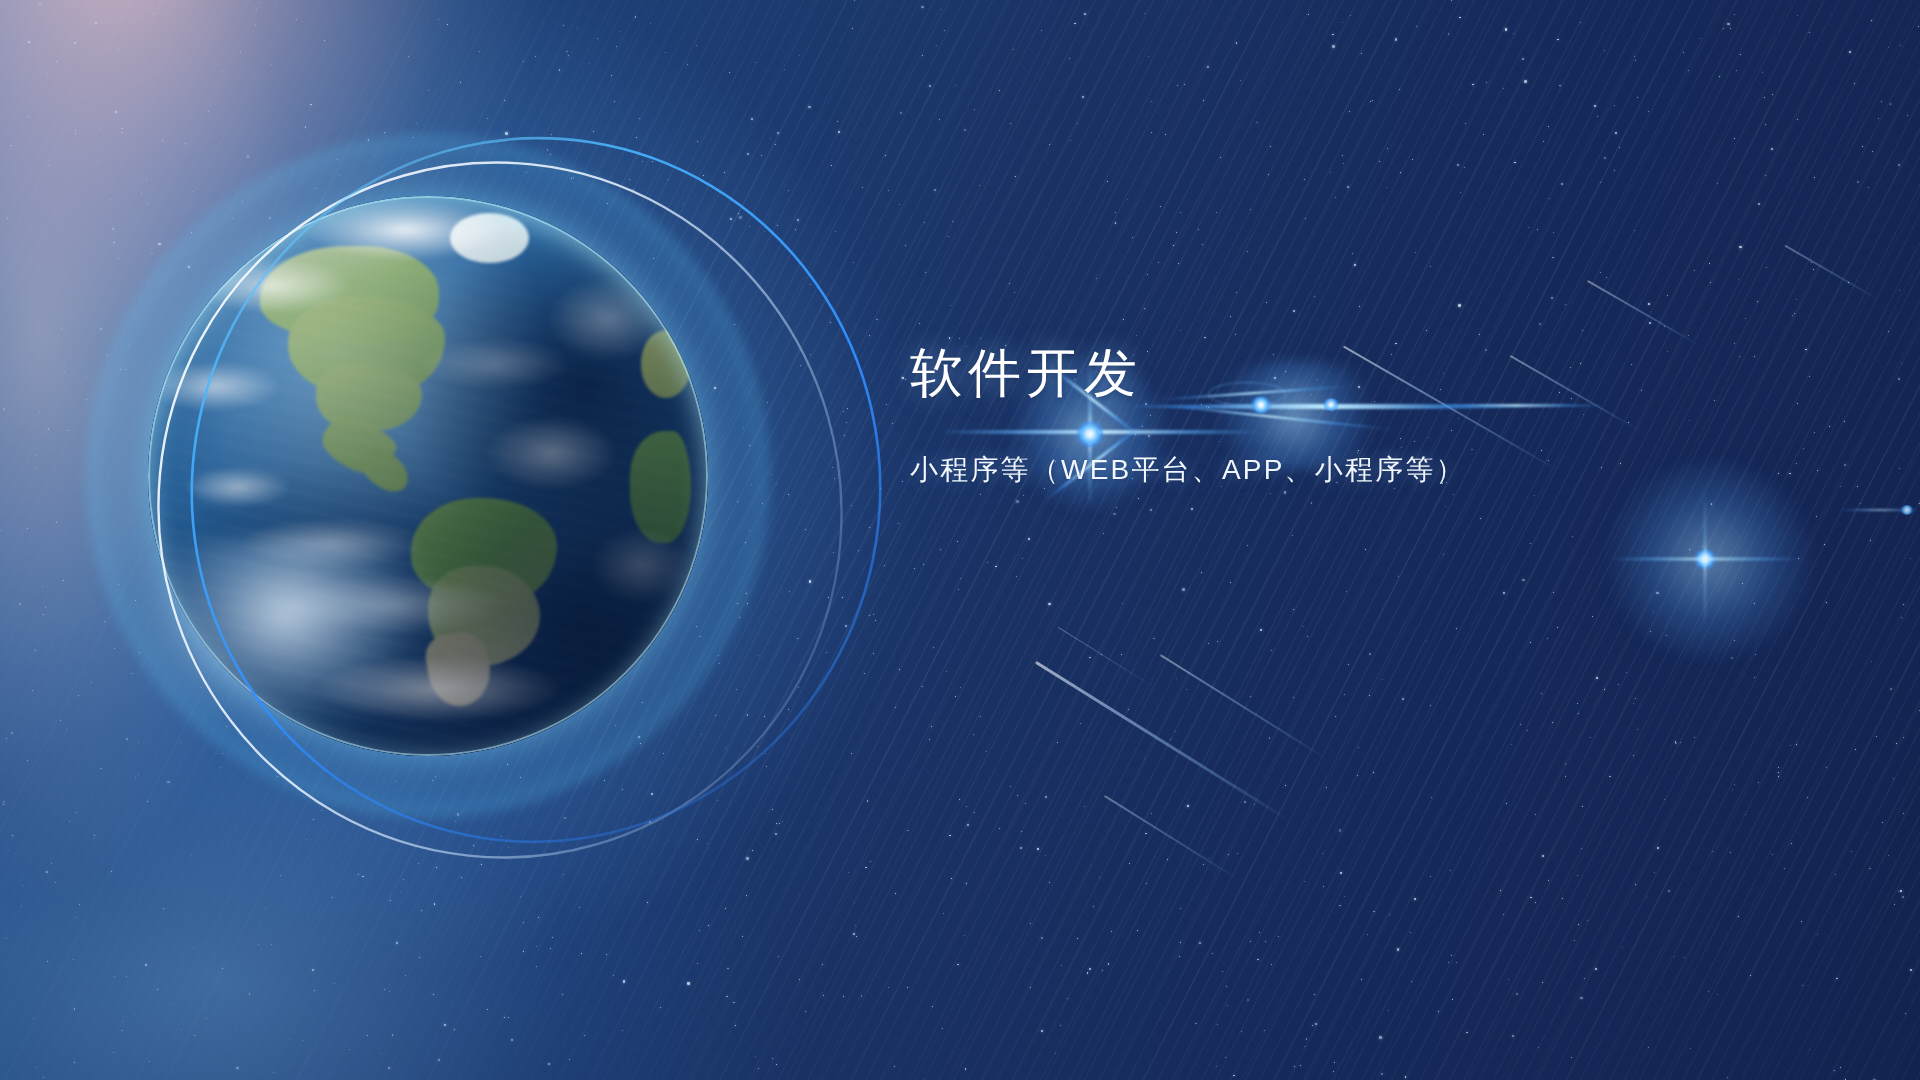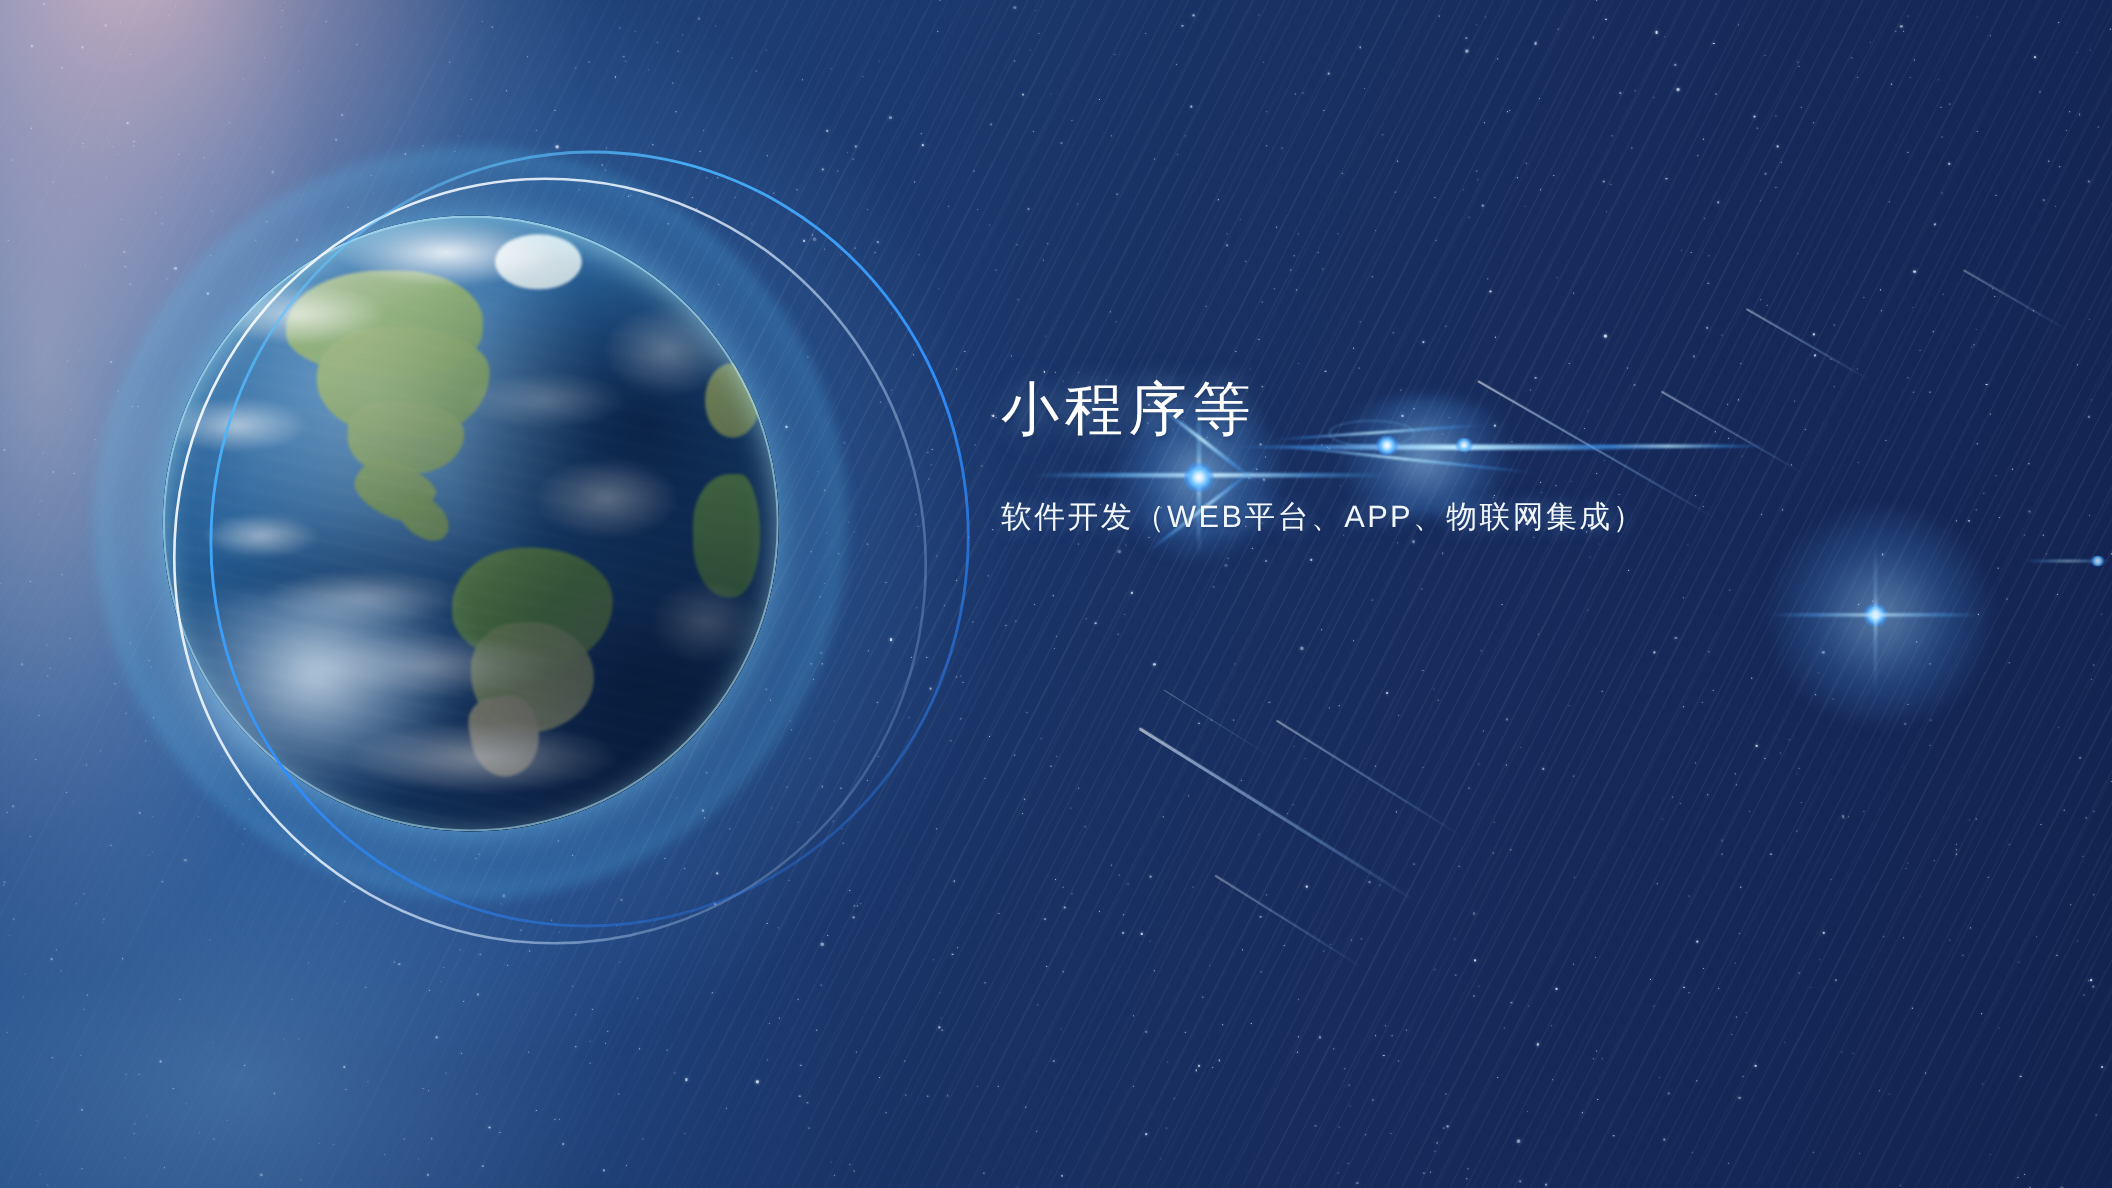--- a/index.html
+++ b/index.html
@@ -1360,7 +1360,7 @@
   </div>
 
   <div id="copy">
-    <div id="title">小程序等</div>
+    <div id="title">软件开发</div>
     <div class="sub" id="sub1">软件开发（WEB平台、APP、物联网集成）</div>
   </div>
 

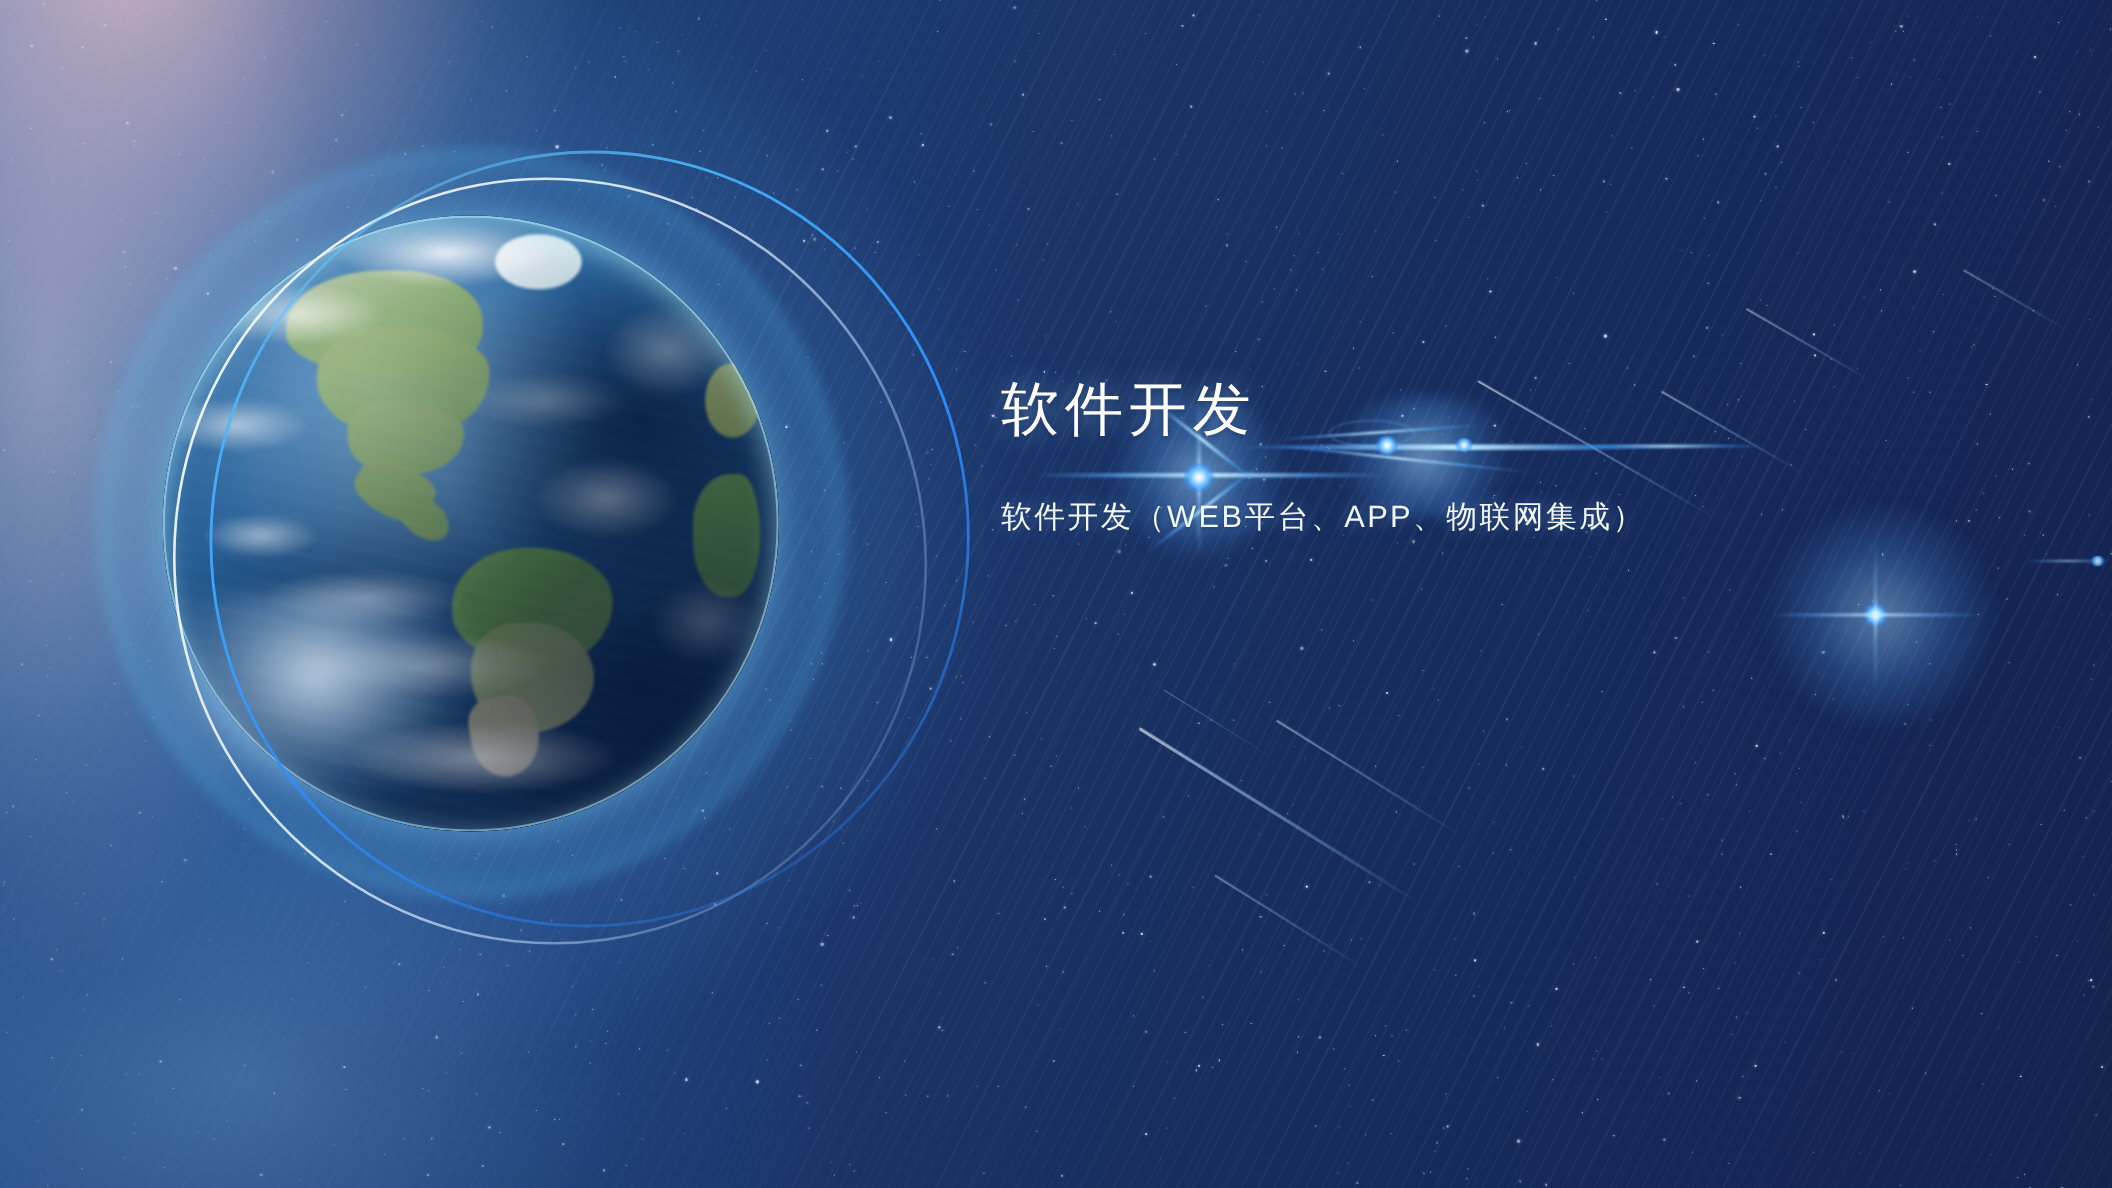--- a/index.html
+++ b/index.html
@@ -1361,7 +1361,7 @@
 
   <div id="copy">
     <div id="title">软件开发</div>
-    <div class="sub" id="sub1">软件开发（WEB平台、APP、物联网集成）</div>
+    <div class="sub" id="sub1">小程序等（WEB平台、APP、小程序等）</div>
   </div>
 
 </div>

